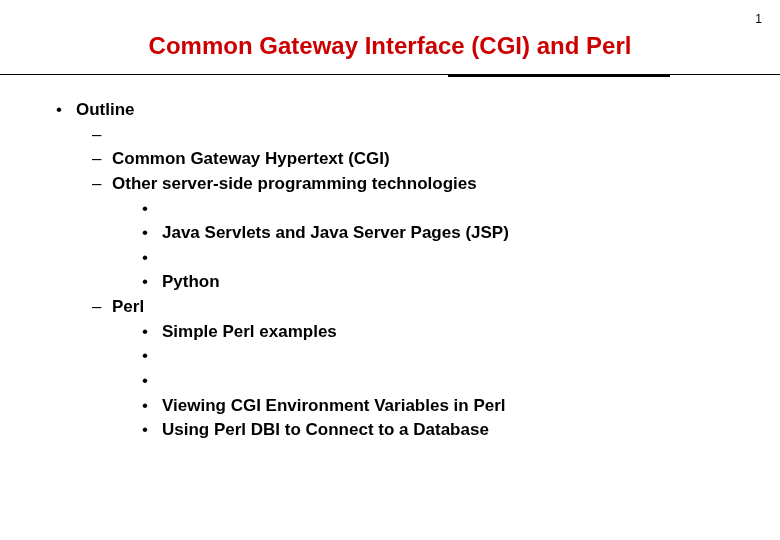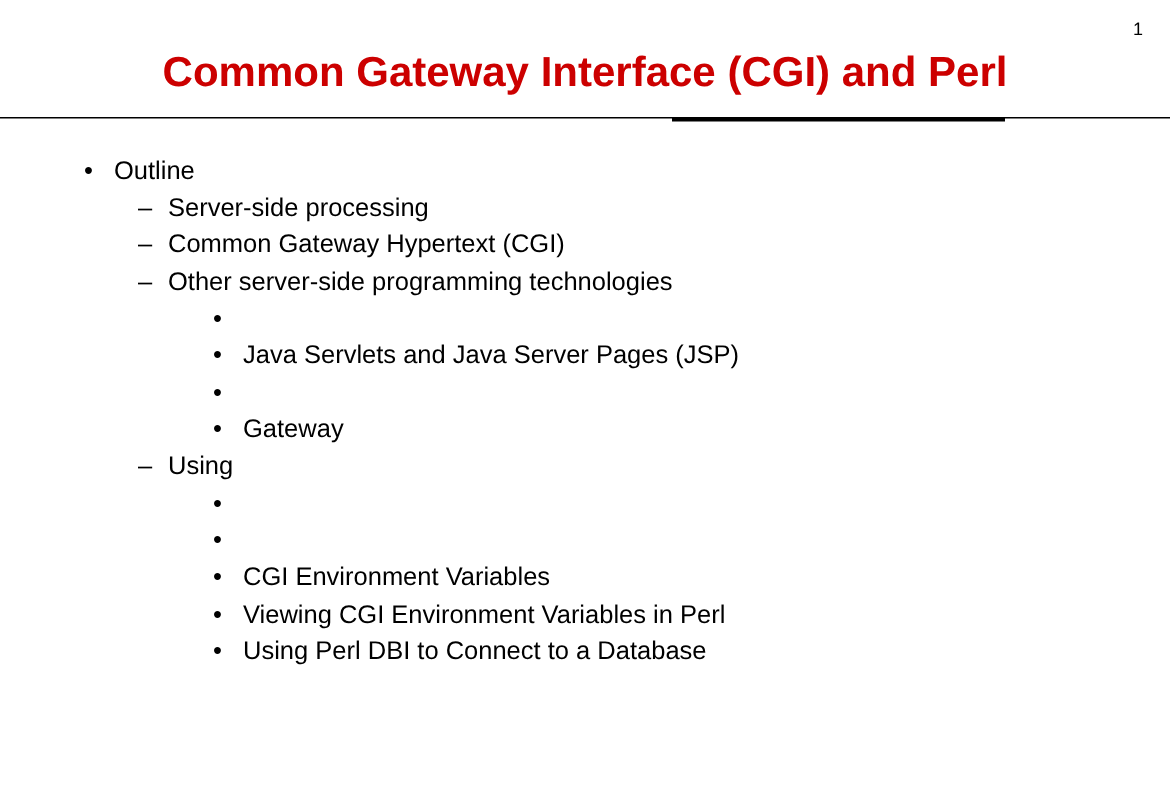--- a/index.html
+++ b/index.html
@@ -19,7 +19,7 @@
     }
     .title {
       text-align: center;
-      font-size: 28px;
+      font-size: 24px;
       font-weight: bold;
       color: #cc0000;
       padding-top: 32px;

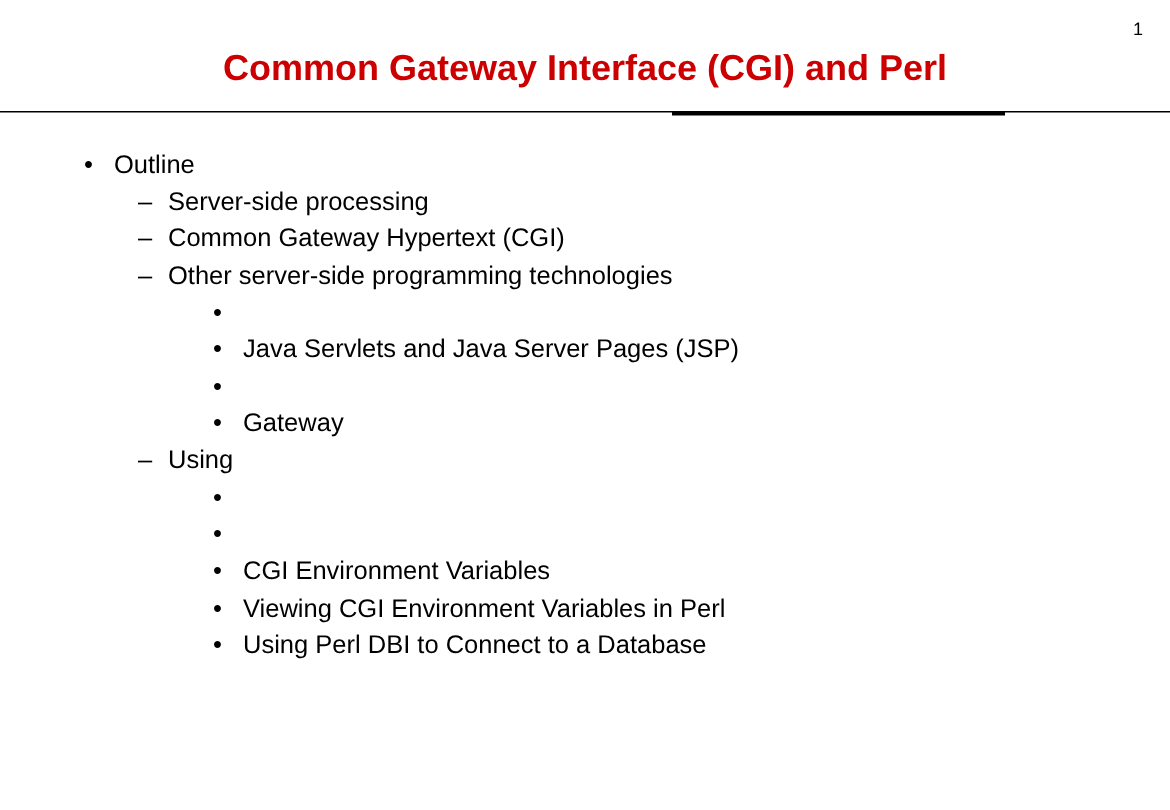--- a/index.html
+++ b/index.html
@@ -59,7 +59,7 @@
     .lvl3 { padding-left: 102px; }
     .row { display: flex; }
     .bullet { display: inline-block; width: 20px; flex-shrink: 0; }
-    .text { display: inline-block; }
+    .text { display: inline-block; font-weight: bold; }
   </style>
 </head>
 <body>

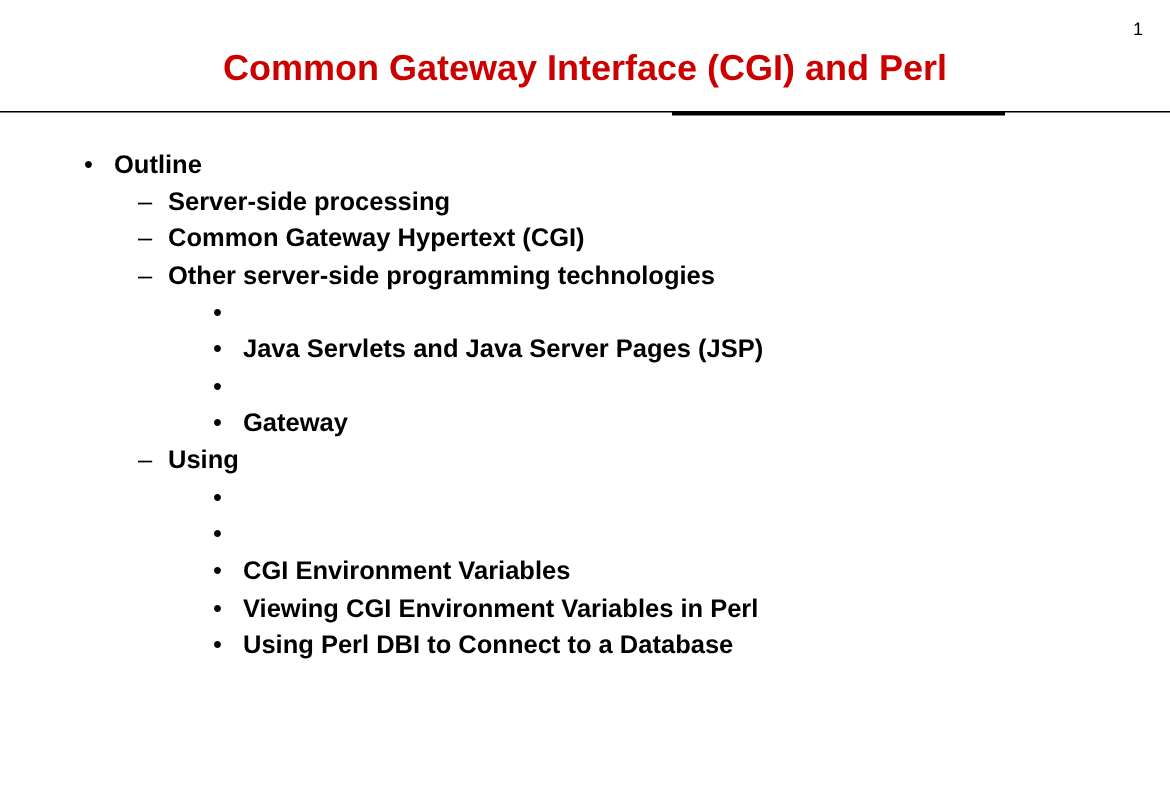--- a/index.html
+++ b/index.html
@@ -78,7 +78,6 @@
 
   <div class="row lvl2">
     <span class="bullet">–</span>
-    <span class="text">Server-side processing</span>
   </div>
 
   <div class="row lvl2">

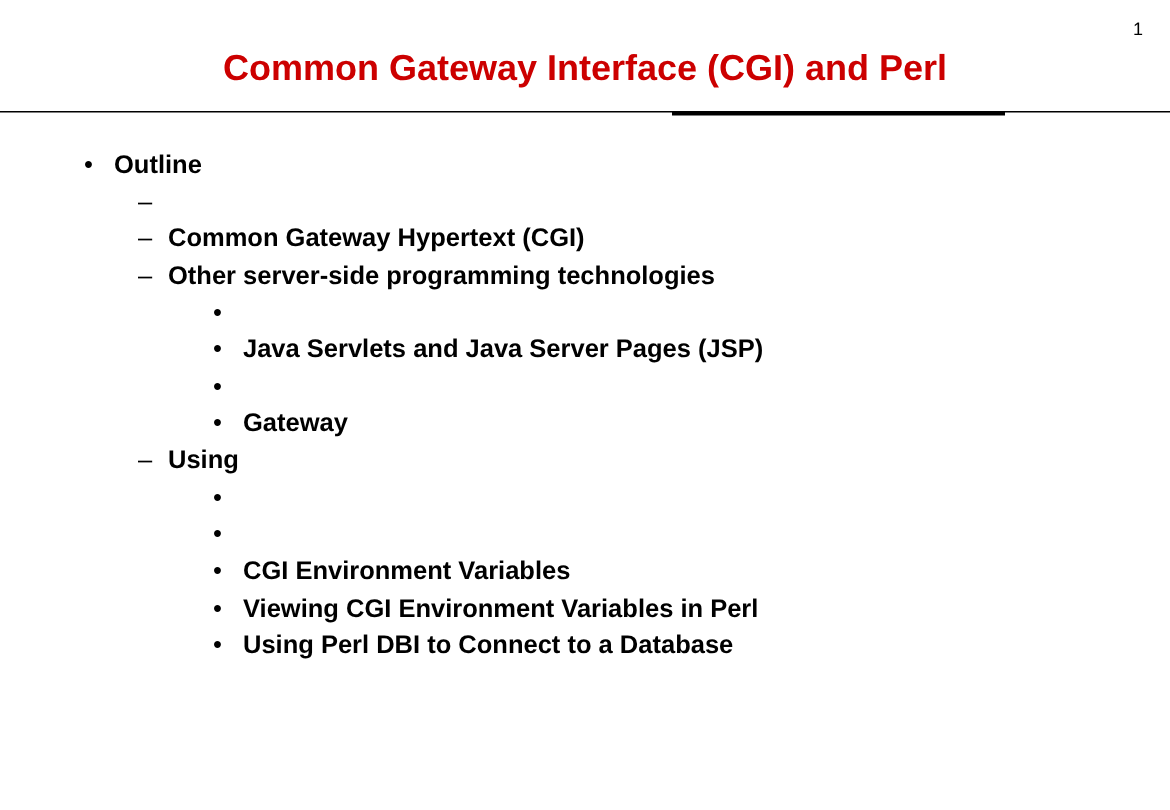--- a/index.html
+++ b/index.html
@@ -101,7 +101,7 @@
   </div>
   <div class="row lvl3">
     <span class="bullet">•</span>
-    <span class="text">Gateway</span>
+    <span class="text">Python</span>
   </div>
 
   <div class="row lvl2">

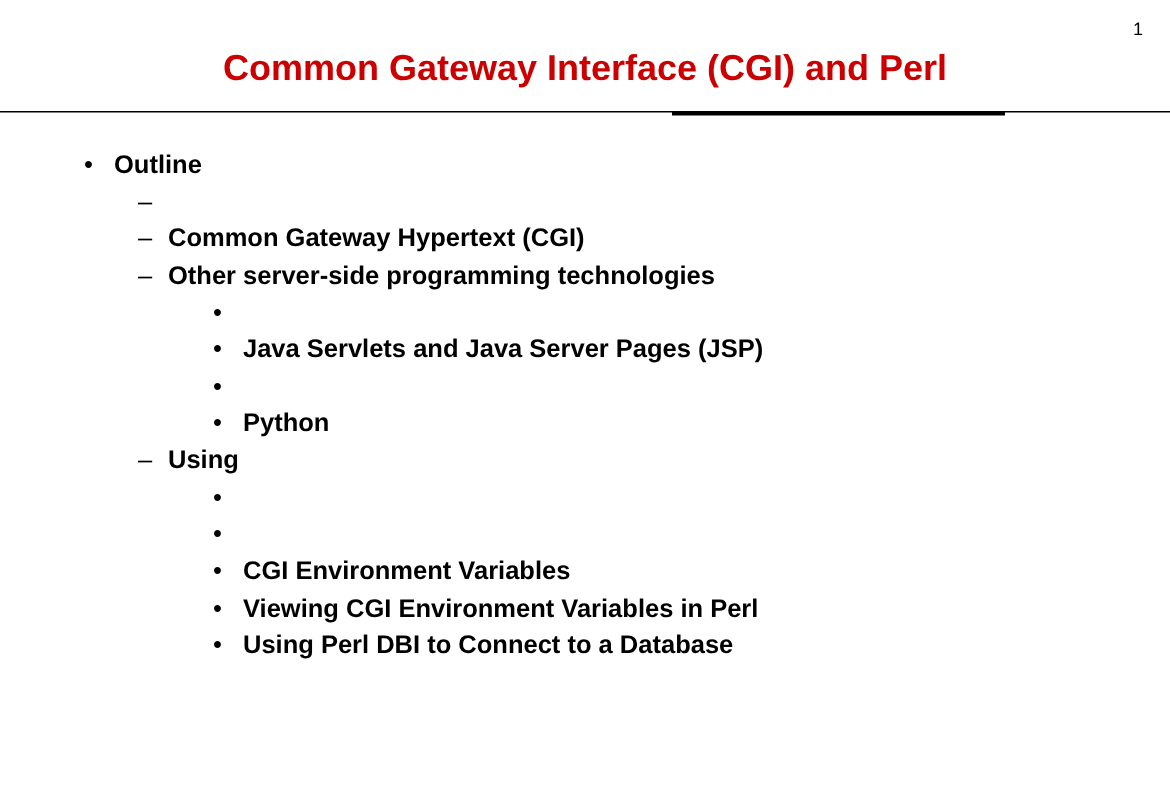--- a/index.html
+++ b/index.html
@@ -106,7 +106,7 @@
 
   <div class="row lvl2">
     <span class="bullet">–</span>
-    <span class="text">Using</span>
+    <span class="text">Perl</span>
   </div>
   <div class="row lvl3">
     <span class="bullet">•</span>

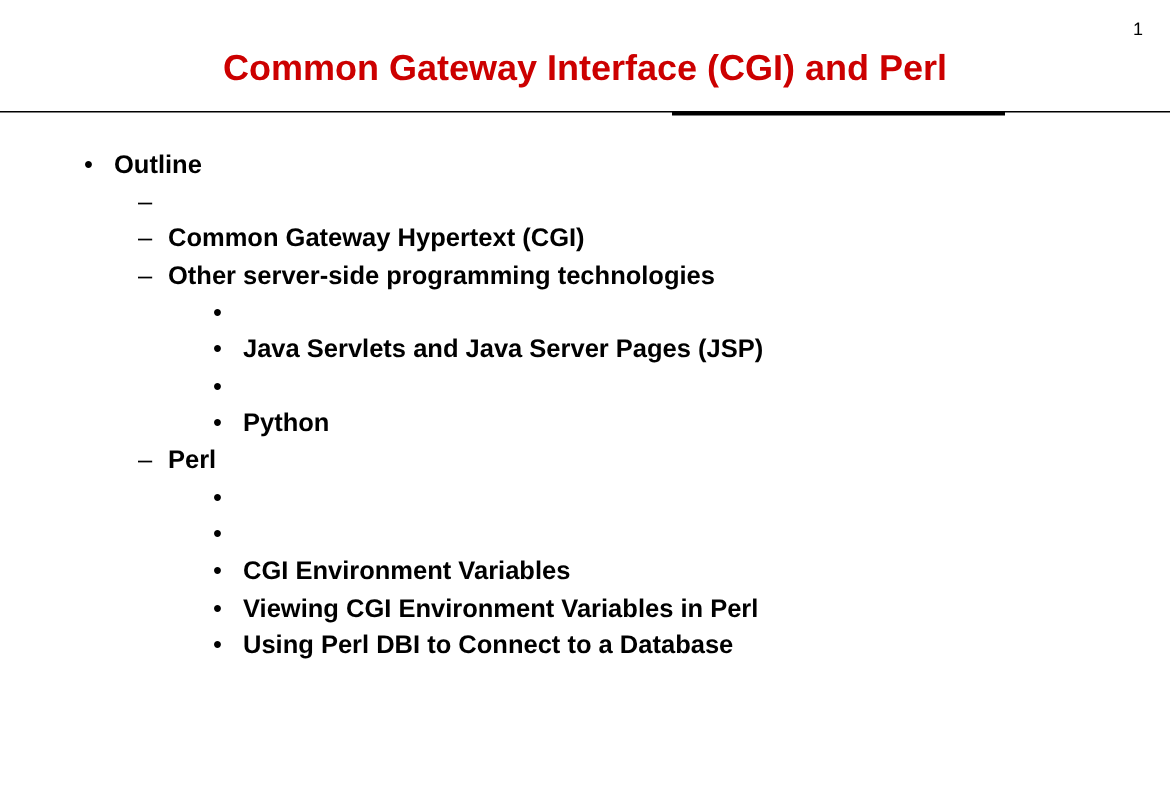--- a/index.html
+++ b/index.html
@@ -110,6 +110,7 @@
   </div>
   <div class="row lvl3">
     <span class="bullet">•</span>
+    <span class="text">Simple Perl examples</span>
   </div>
   <div class="row lvl3">
     <span class="bullet">•</span>

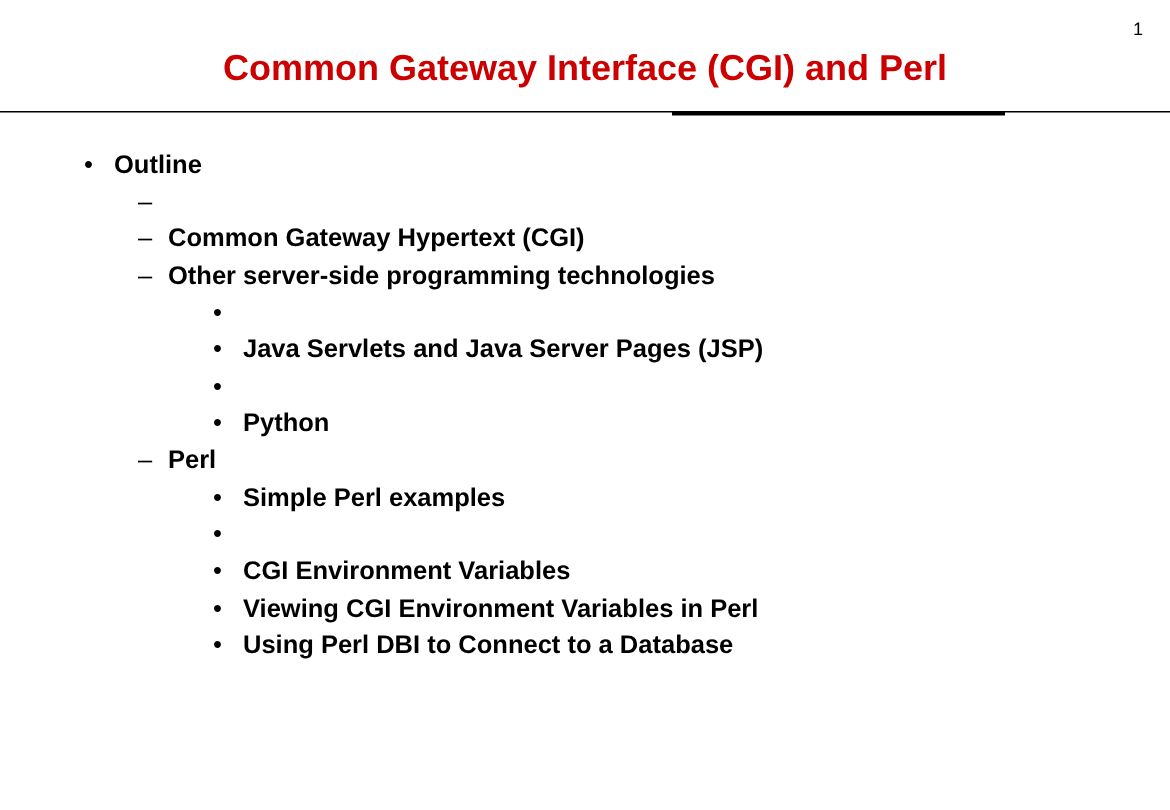--- a/index.html
+++ b/index.html
@@ -117,7 +117,6 @@
   </div>
   <div class="row lvl3">
     <span class="bullet">•</span>
-    <span class="text">CGI Environment Variables</span>
   </div>
   <div class="row lvl3">
     <span class="bullet">•</span>

